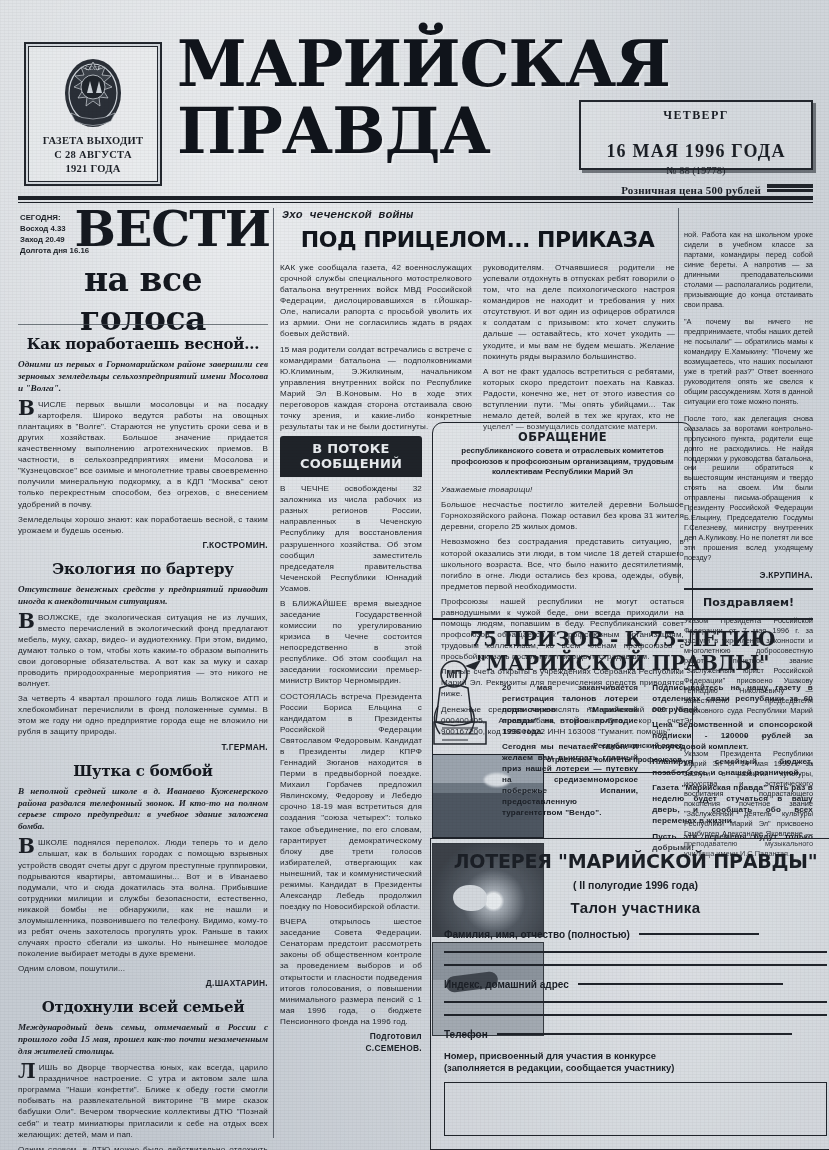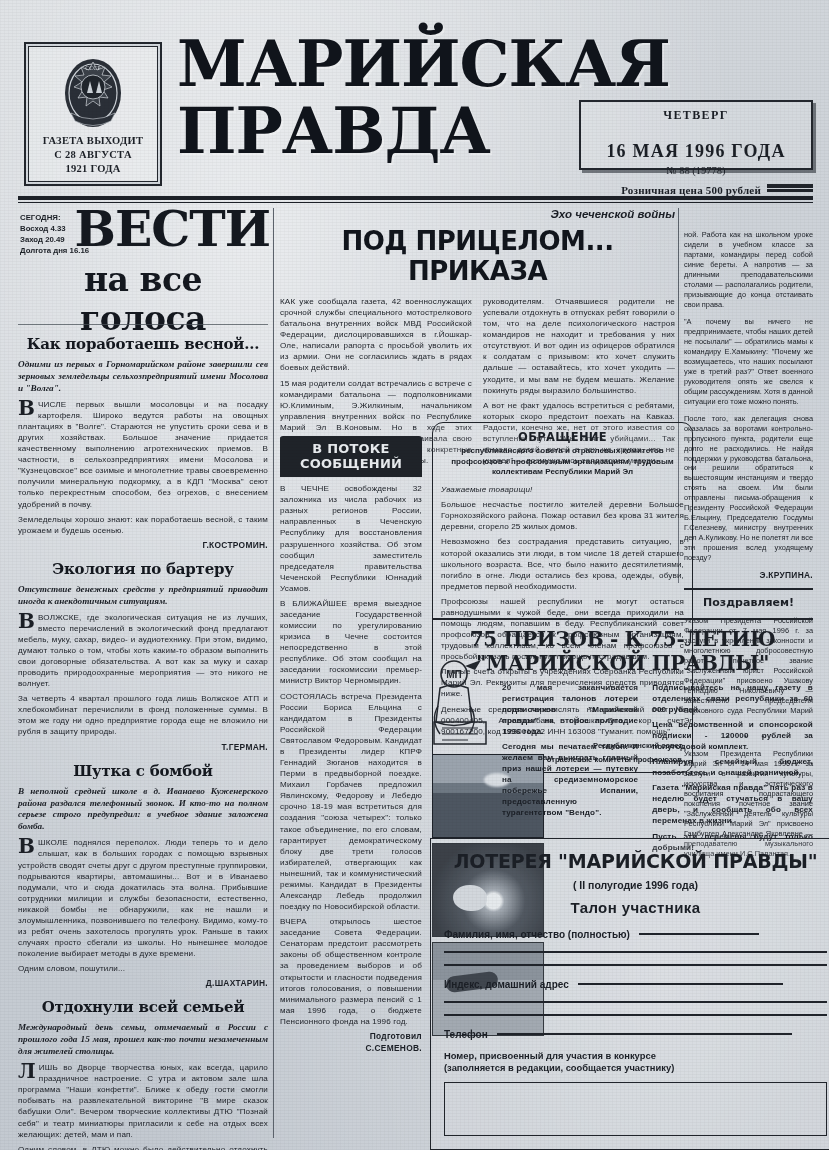--- a/index.html
+++ b/index.html
@@ -134,8 +134,8 @@
 
   
   .mid-kicker{
-    font-family:Liberation Sans, sans-serif;font-style:italic;font-weight:bold;
-    font-size:11.5px;margin:0 0 6px 2px;text-align:right;
+    font-family:Liberation Mono, monospace;font-style:italic;font-weight:bold;
+    font-size:11.5px;margin:0 0 6px 2px;
   }
   .mid-headline{
     font-family:"DejaVu Sans",sans-serif;font-weight:bold;

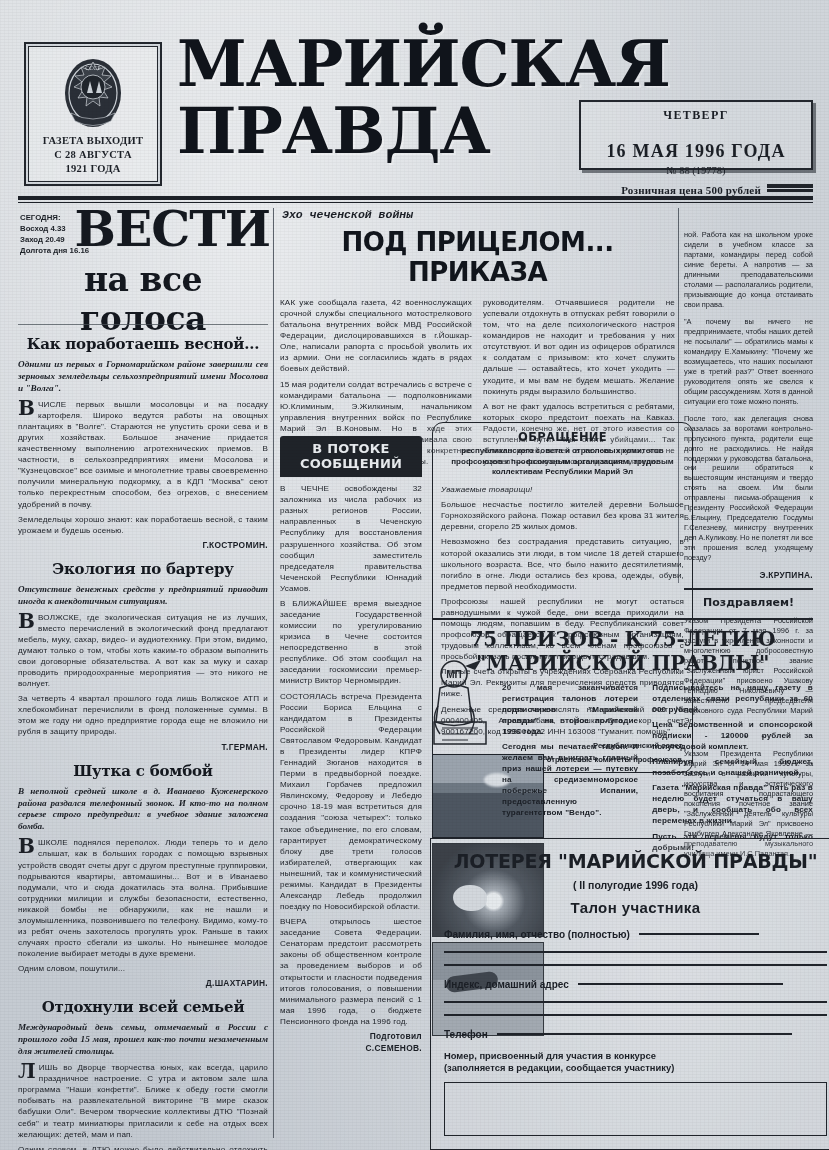--- a/index.html
+++ b/index.html
@@ -139,7 +139,7 @@
   }
   .mid-headline{
     font-family:"DejaVu Sans",sans-serif;font-weight:bold;
-    font-size:26px;letter-spacing:-.5px;text-align:center;
+    font-size:22px;letter-spacing:-.5px;text-align:center;
     margin:0 0 10px 0;color:#11151c;
   }
   .two-col{column-count:2;column-gap:11px;}

